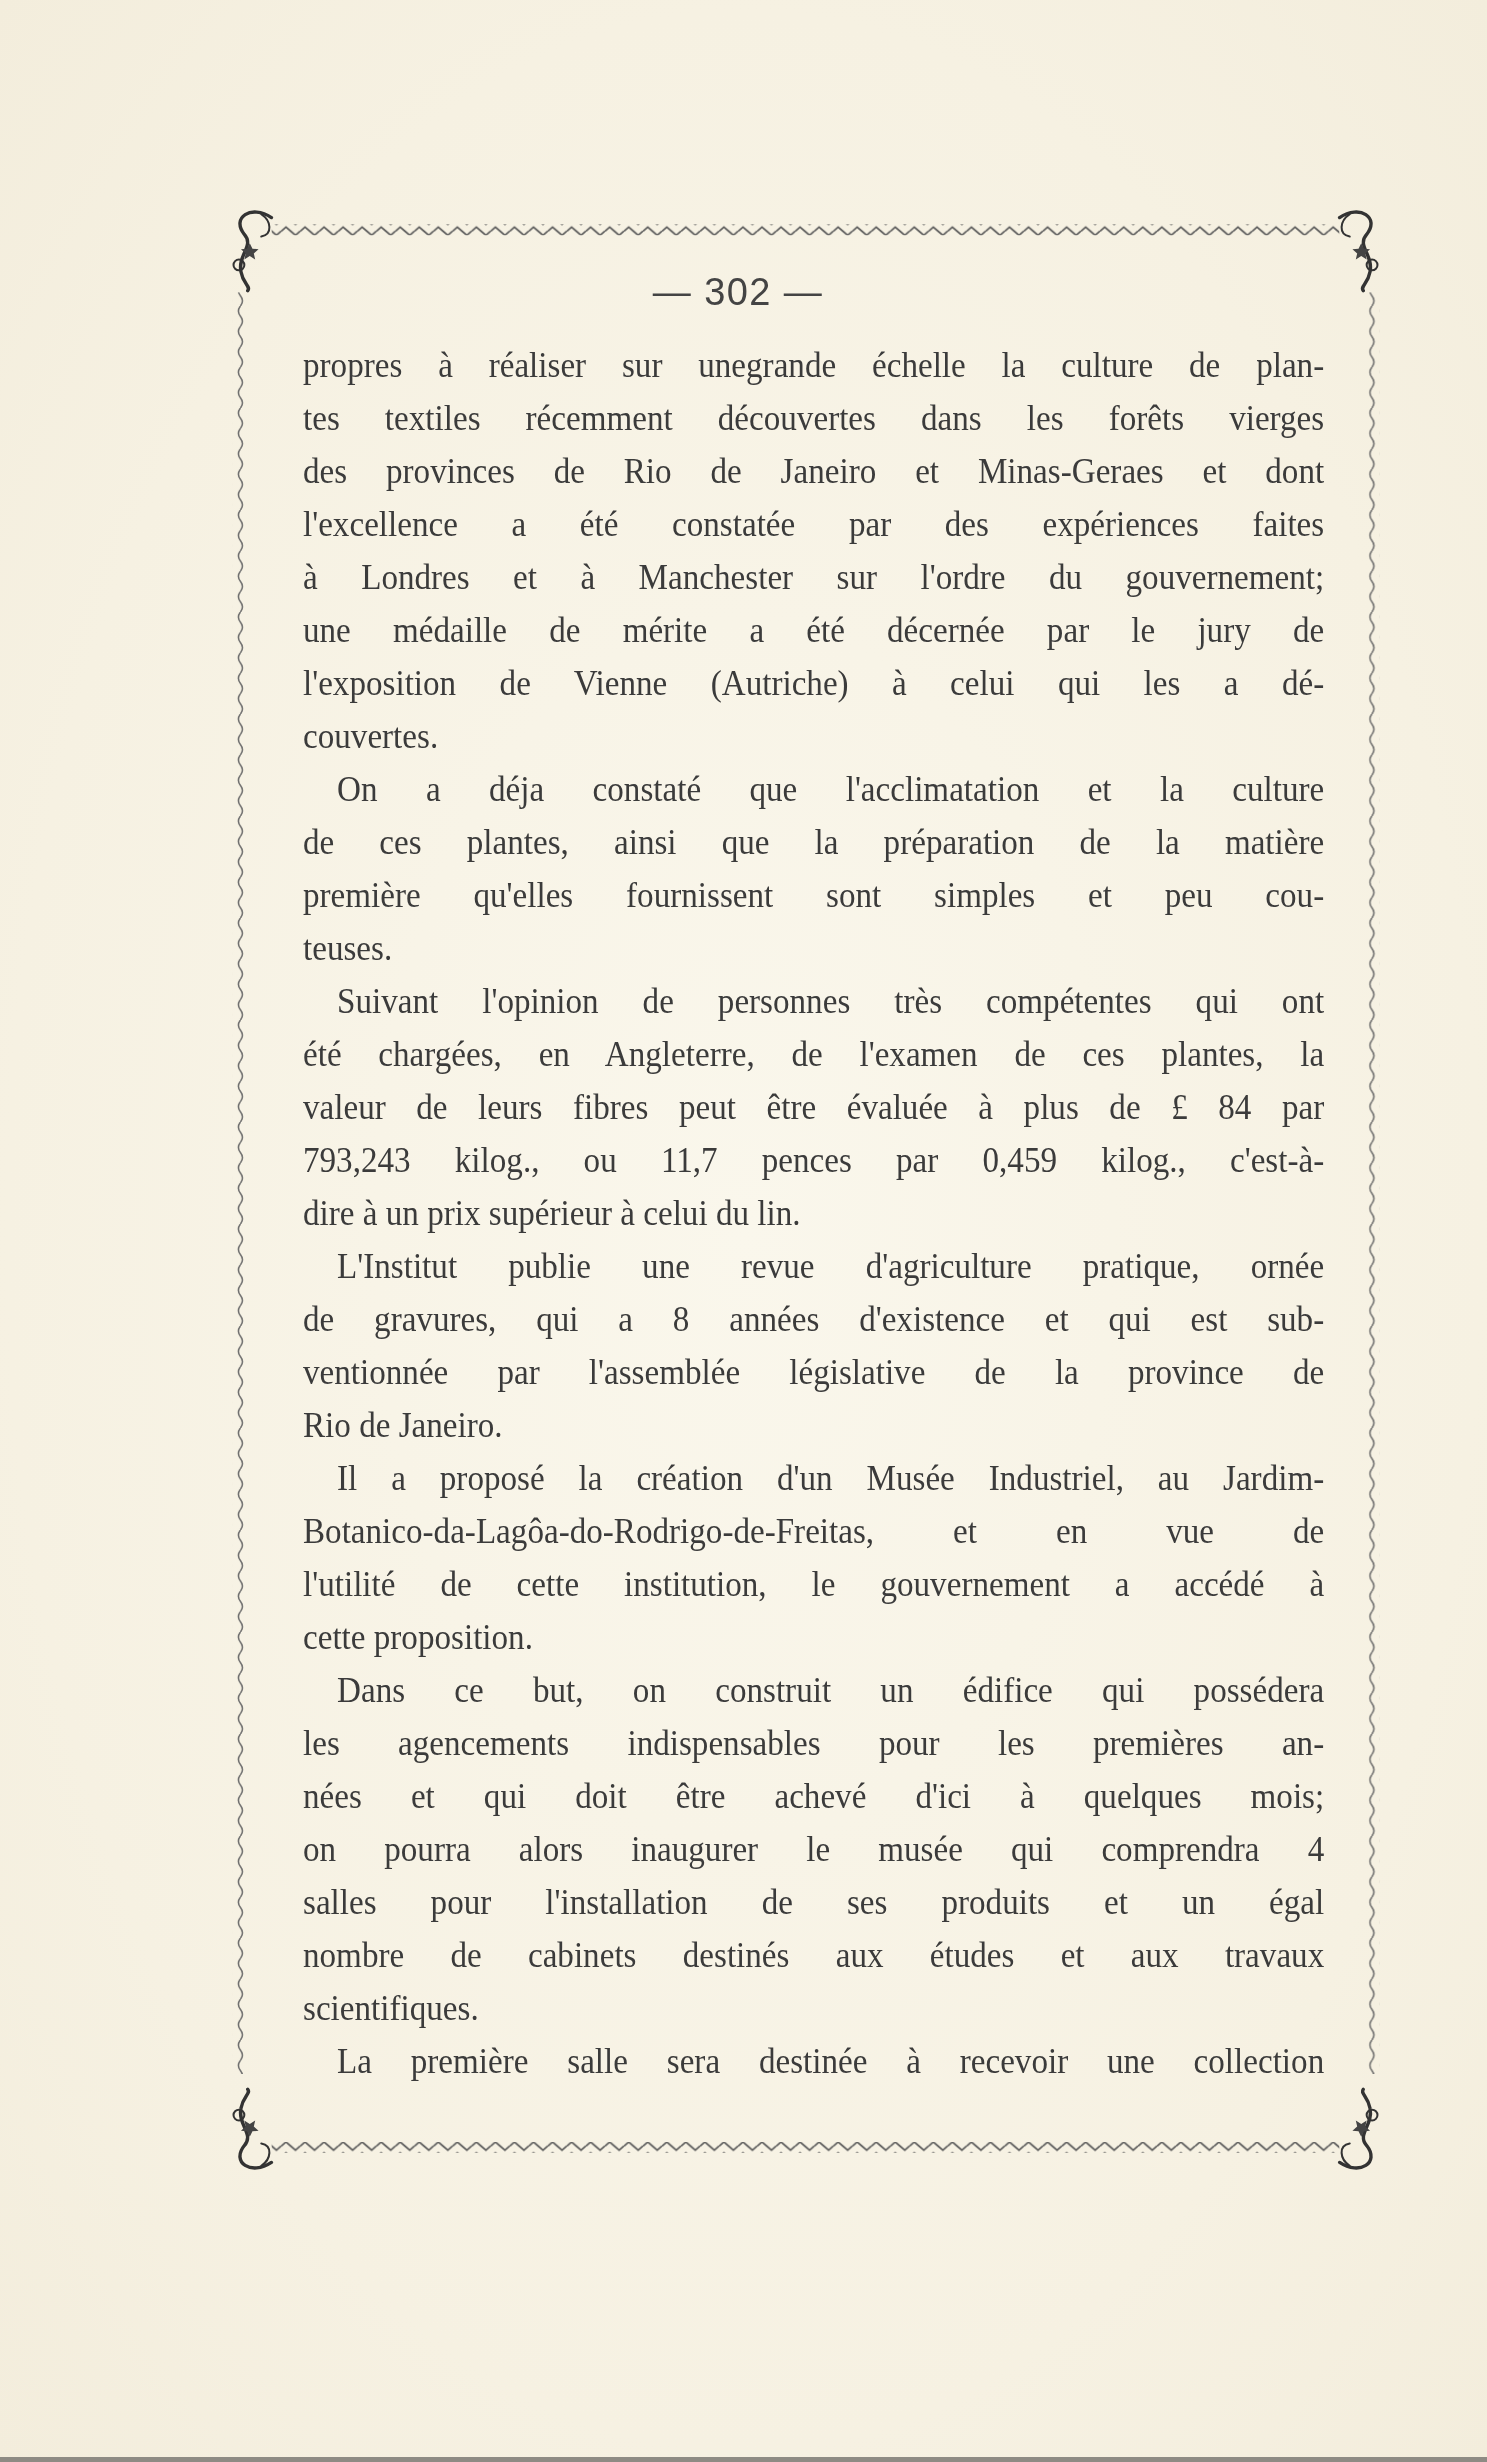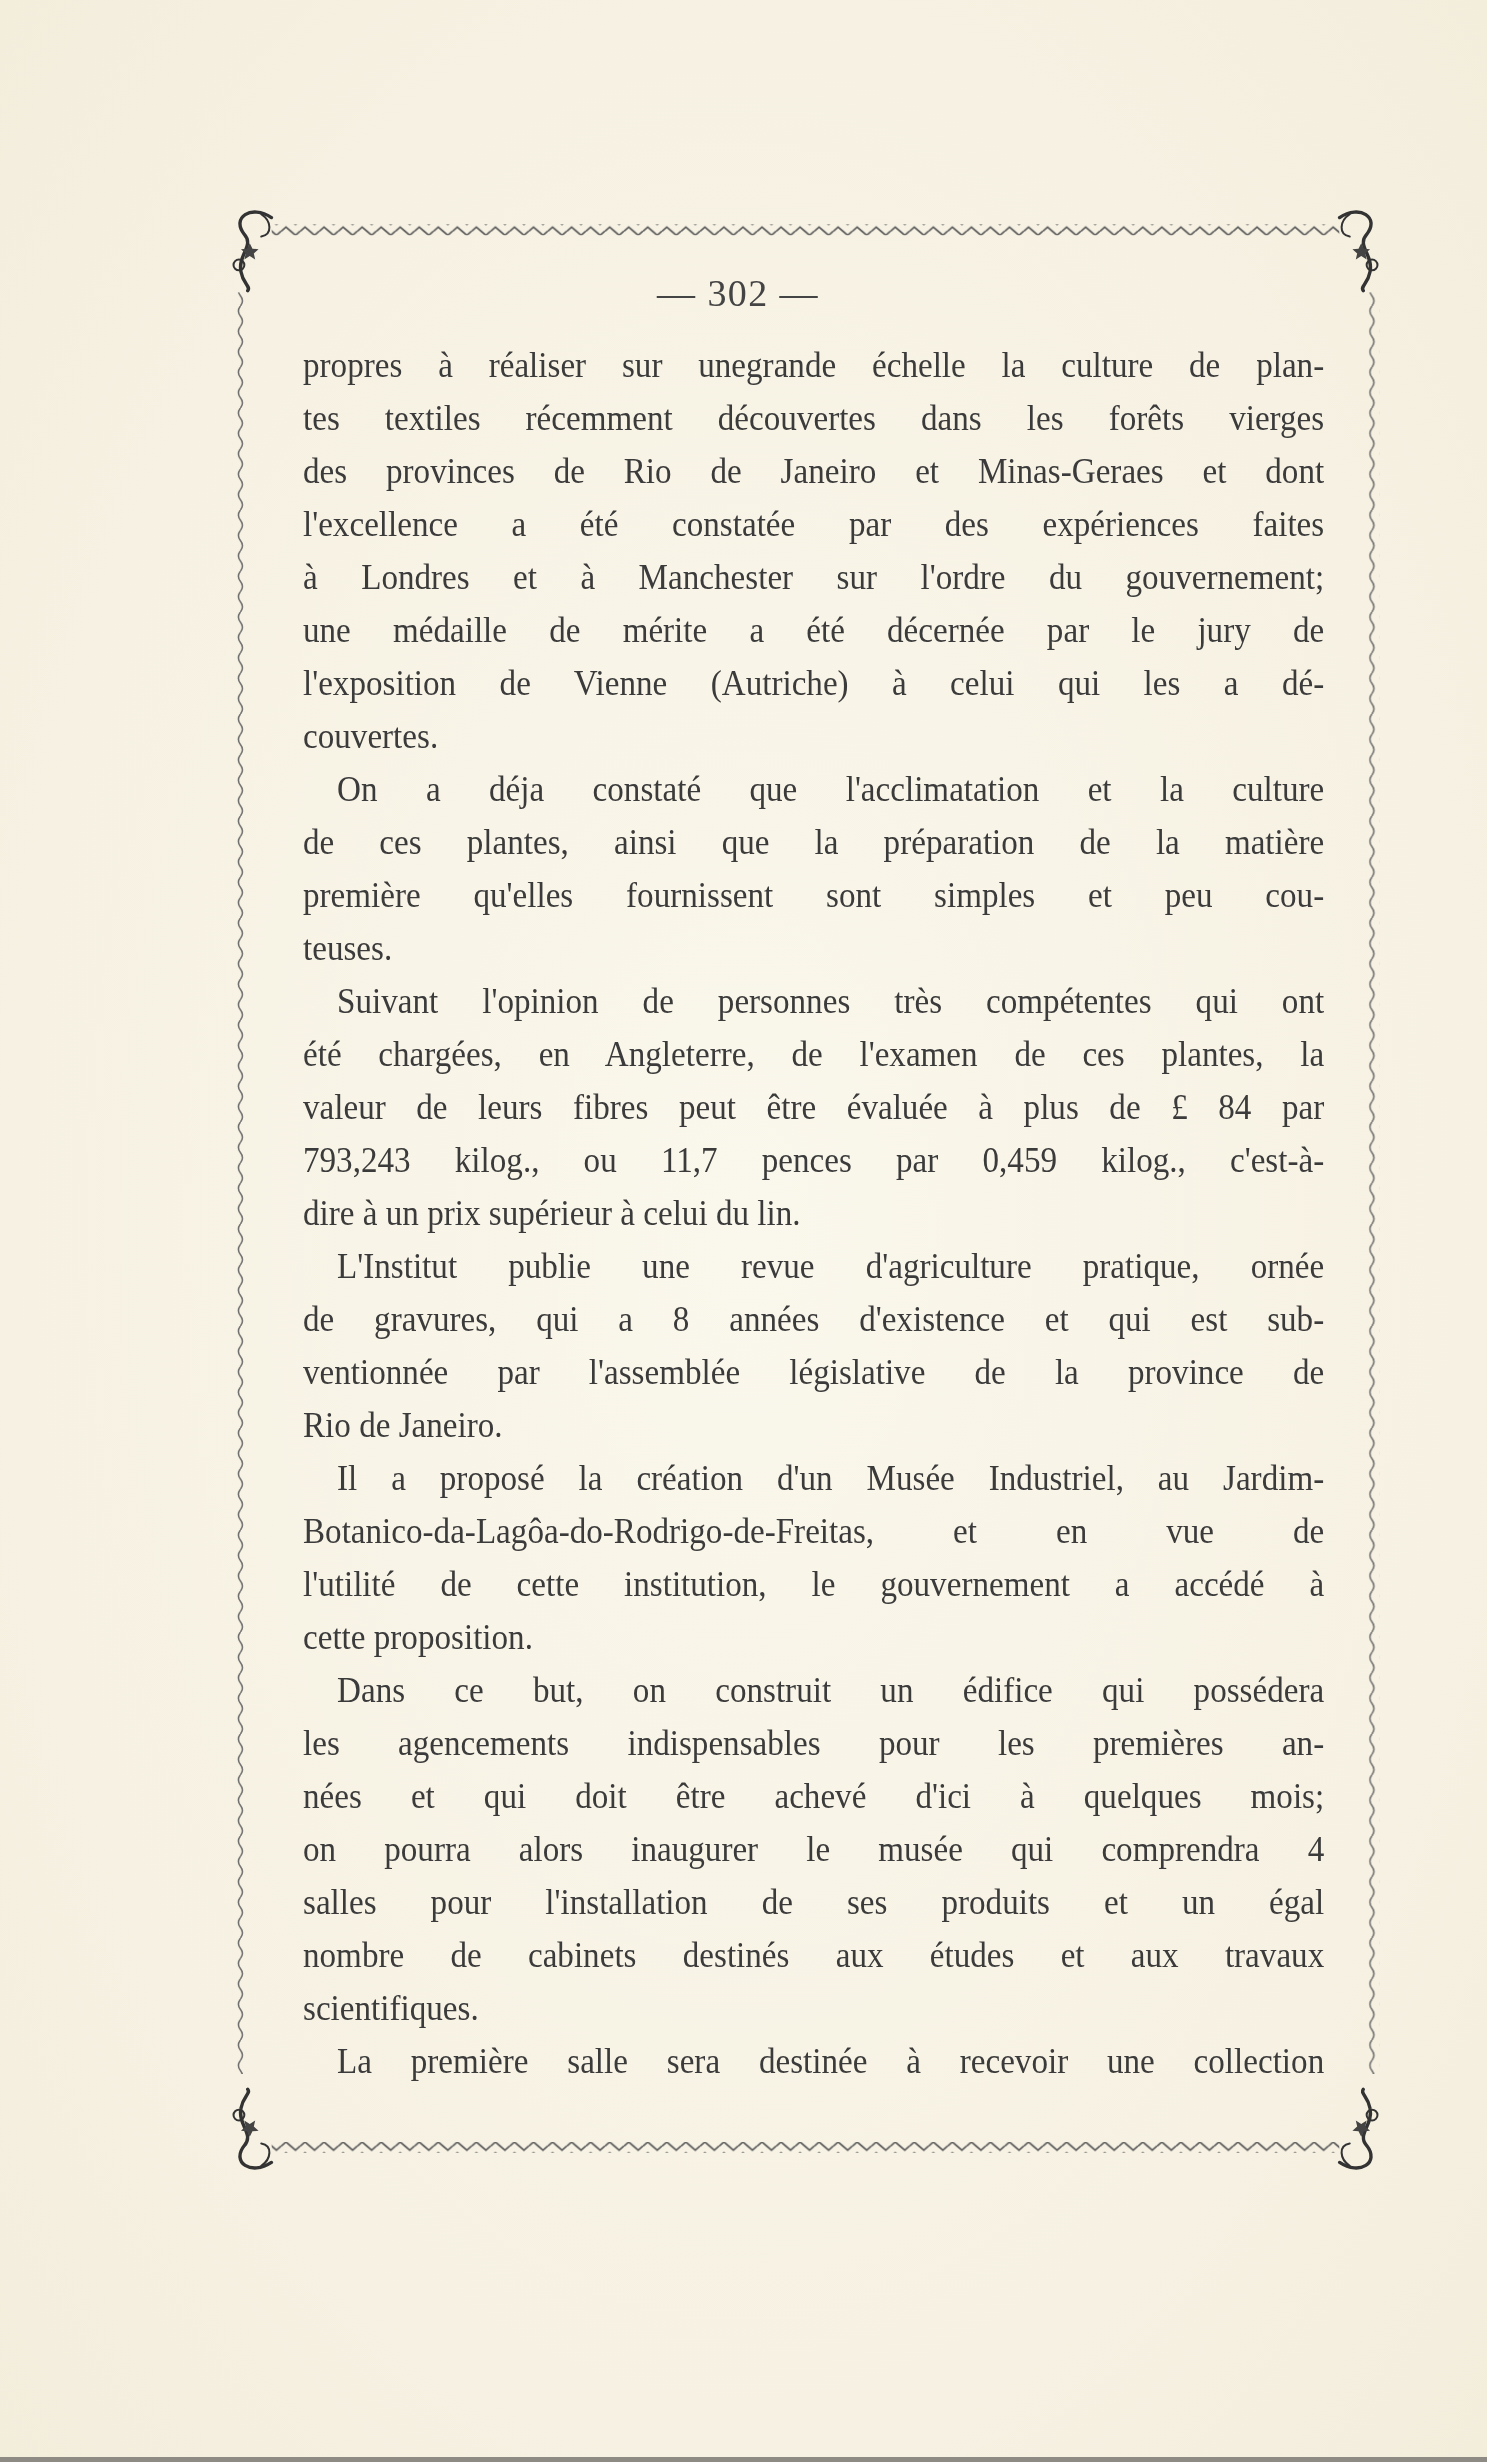--- a/index.html
+++ b/index.html
@@ -19,7 +19,7 @@
   .page-number {
     position:absolute; left:0; width:1476px; top:271px; text-align:center;
     font-size:38px; letter-spacing:1.4px; color:#444;
-    font-family:Liberation Serif, serif;
+    font-family:Liberation Sans, sans-serif;
   }
 
   .text-block {

